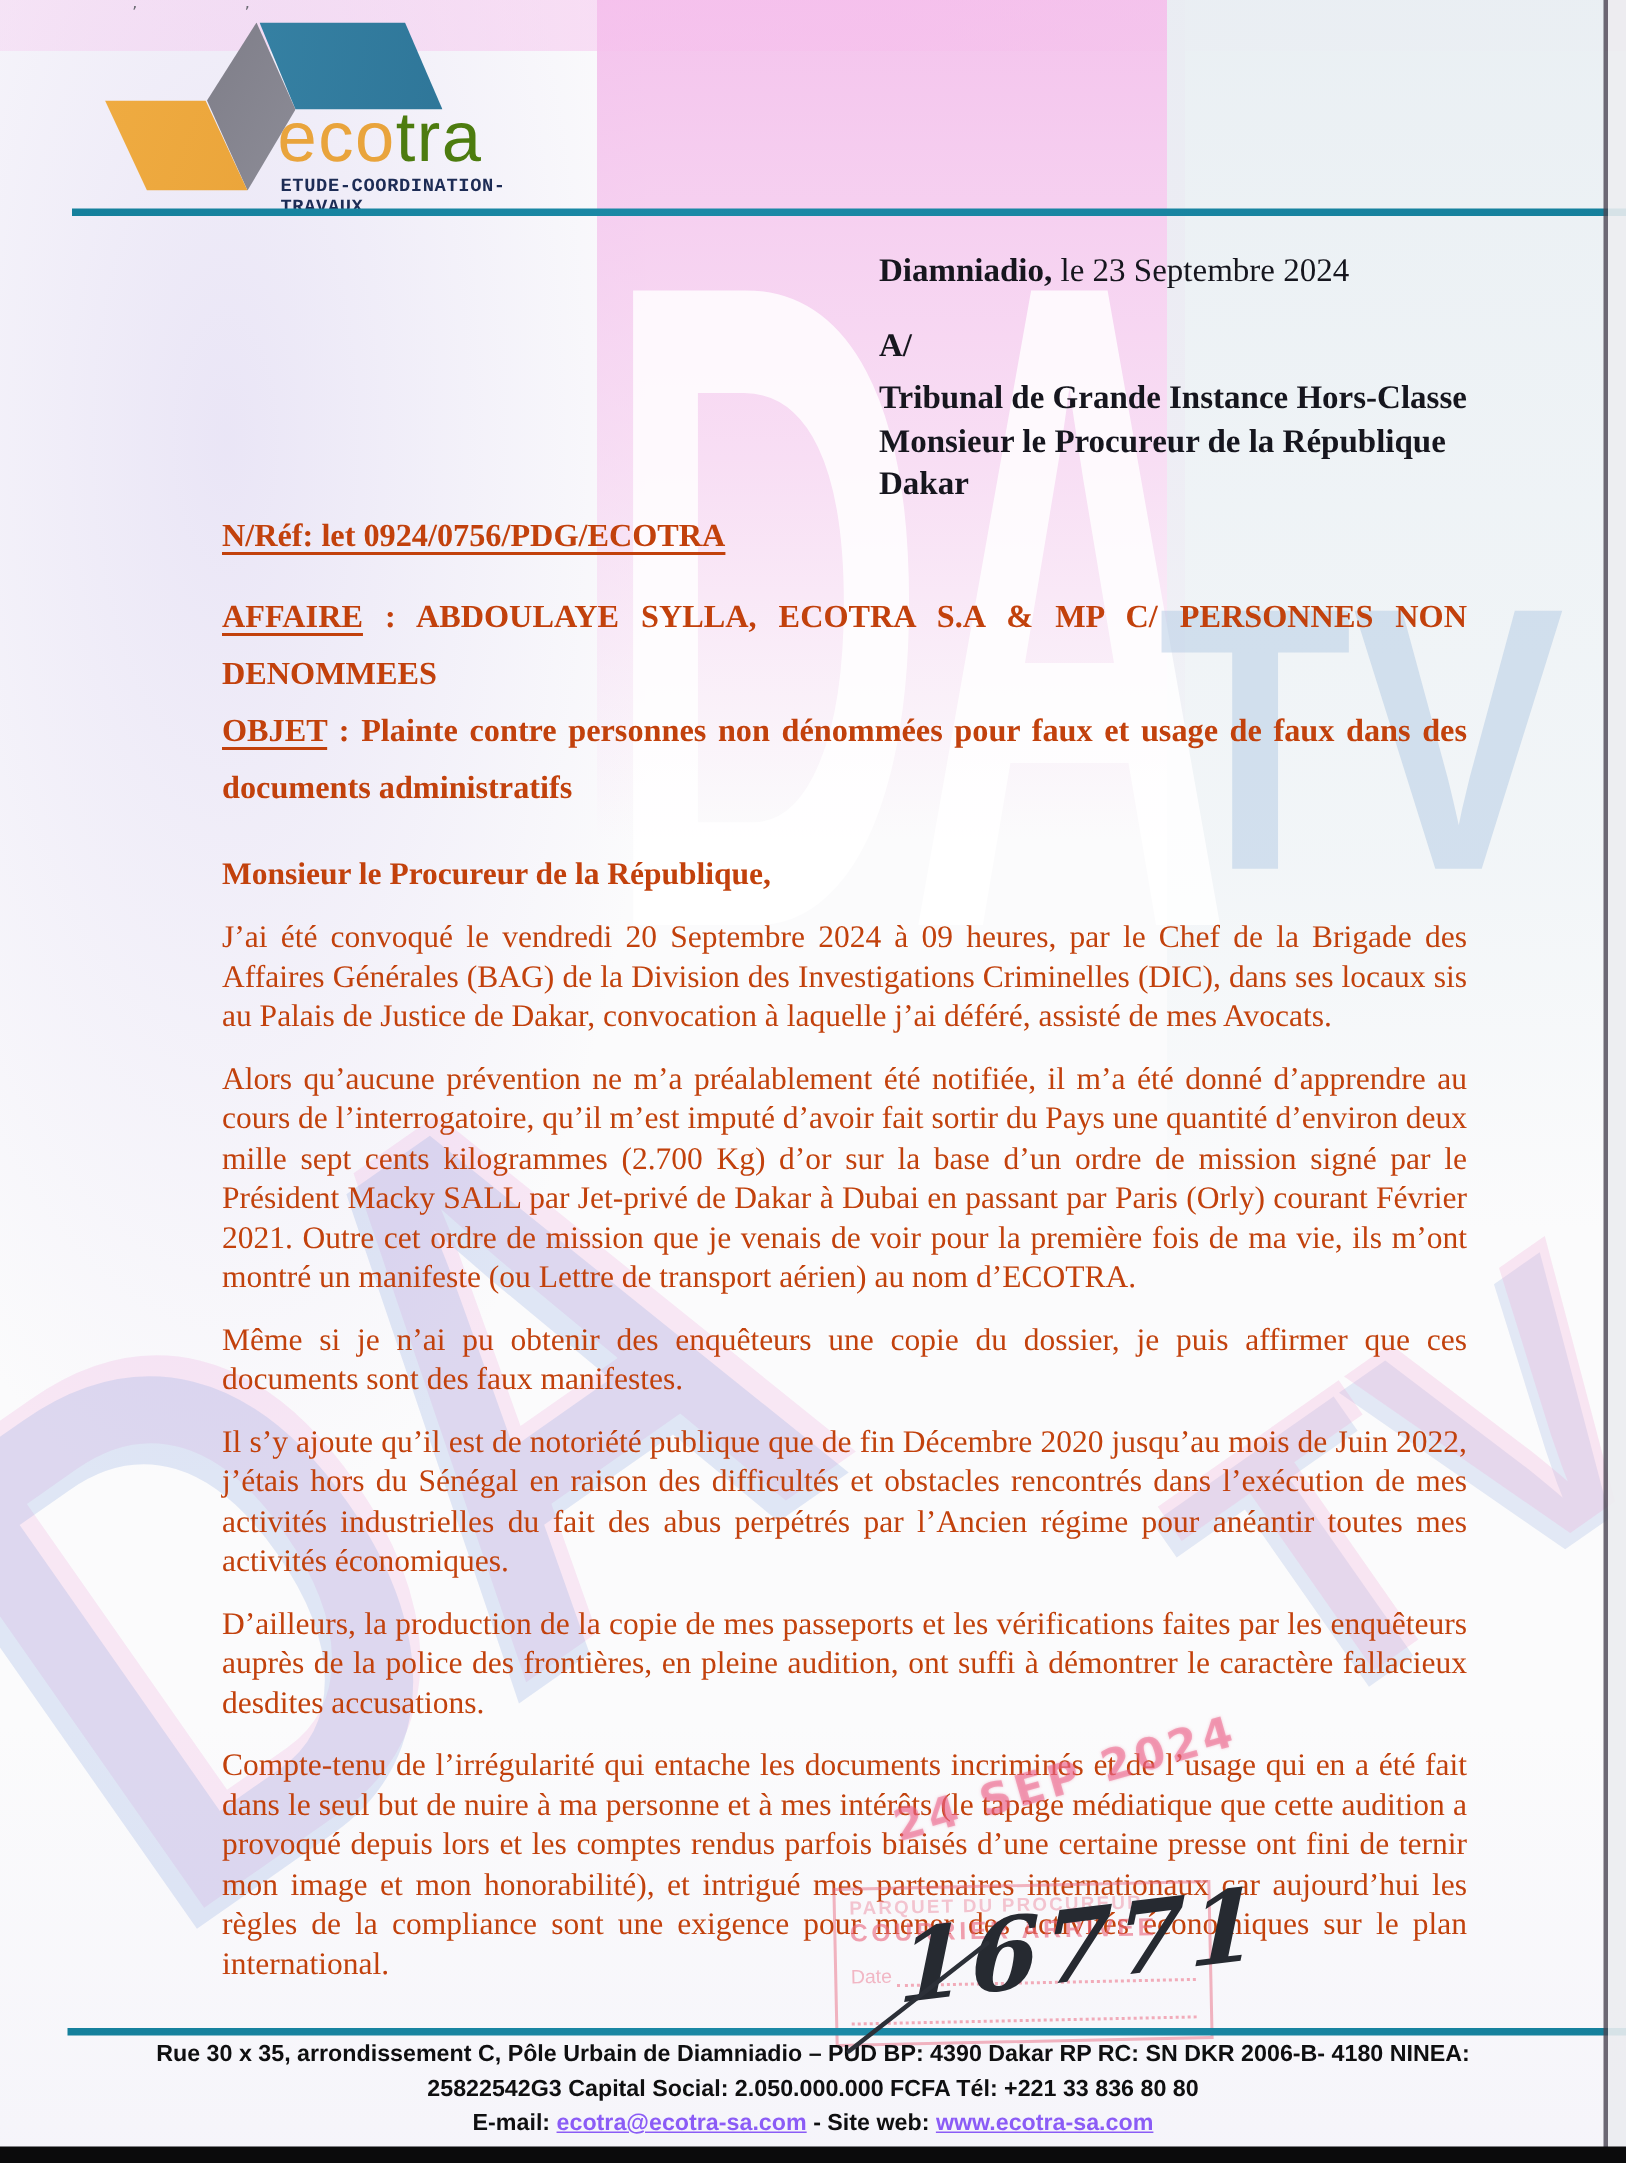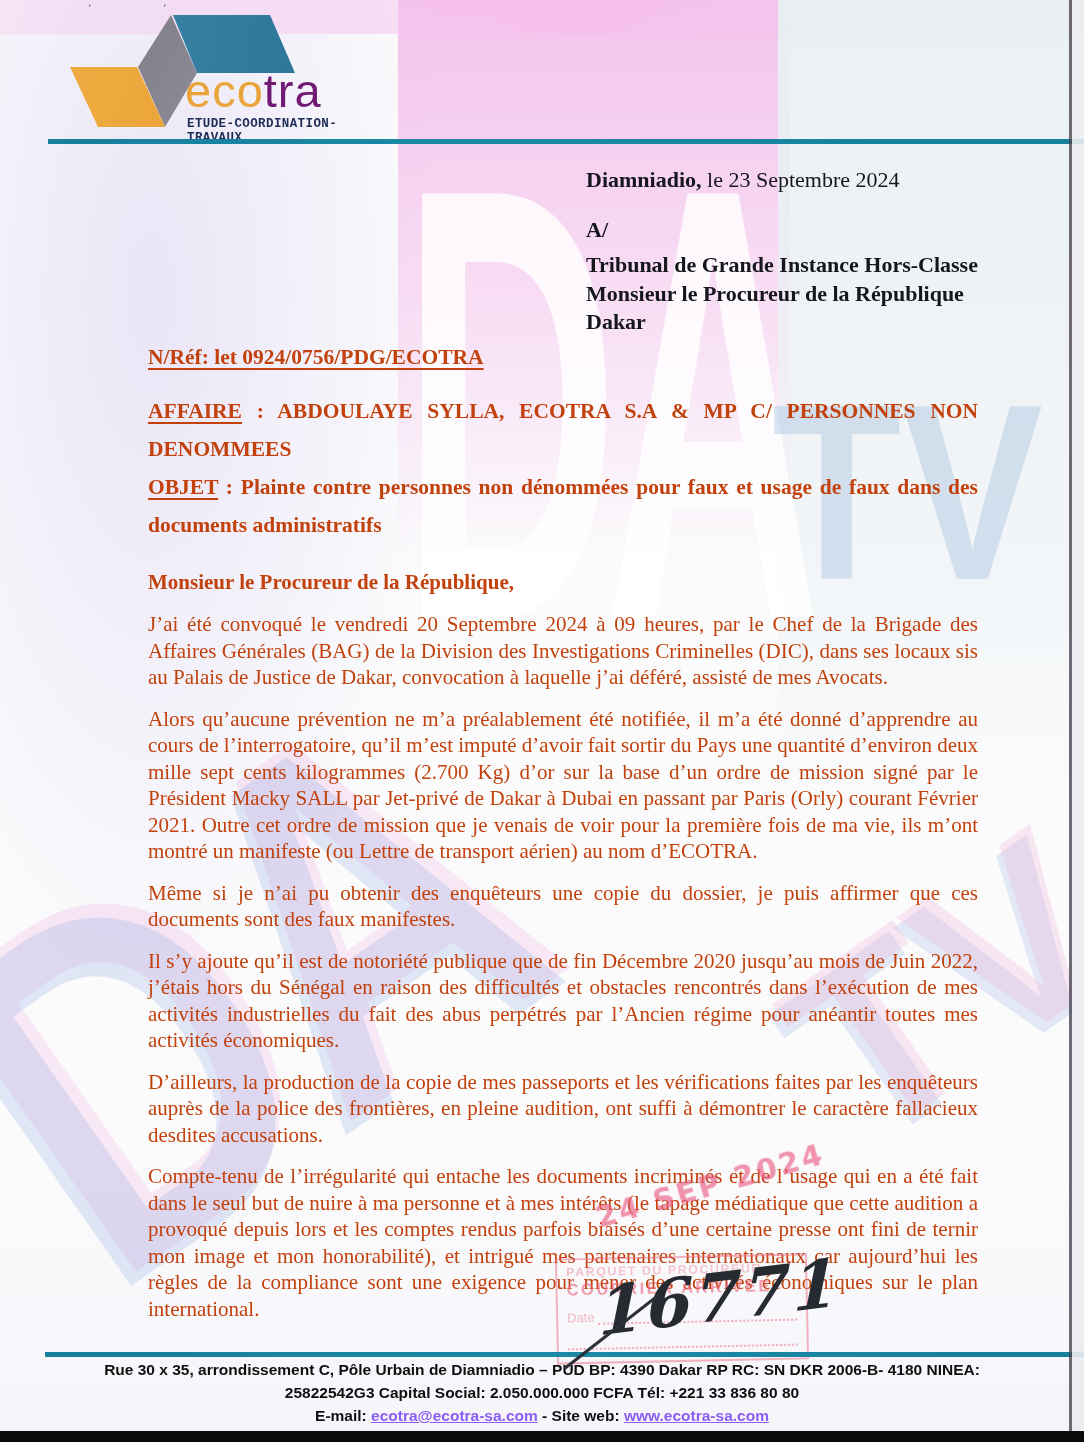--- a/index.html
+++ b/index.html
@@ -43,7 +43,7 @@
     background:linear-gradient(110deg,#f0ad43,#e49a2f);}
   .wordmark{position:absolute;left:130px;top:62px;font-family:"Liberation Sans",sans-serif;
     font-size:47px;font-weight:400;letter-spacing:1px;line-height:1;}
-  .wm-eco{color:#e9a43c;} .wm-tra{color:#701a75;}
+  .wm-eco{color:#e9a43c;} .wm-tra{color:#4d7c0f;}
   .tagline{position:absolute;left:132px;top:112px;font-family:Liberation Mono, monospace;
     font-size:12.5px;font-weight:700;letter-spacing:.4px;color:#1d2c55;}
 

